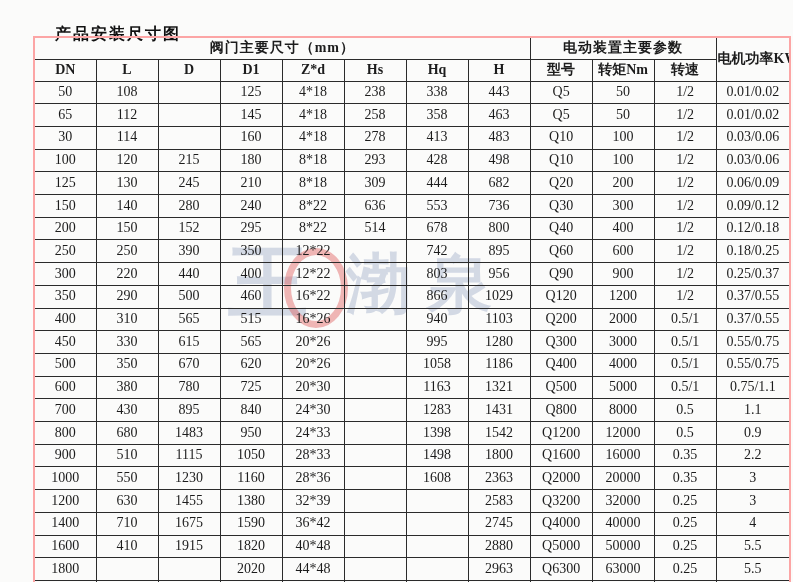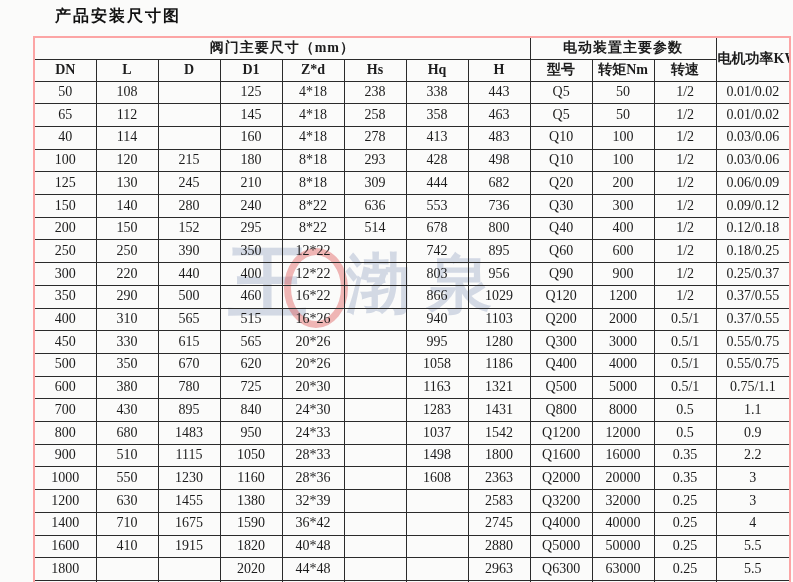--- a/index.html
+++ b/index.html
@@ -13,7 +13,7 @@
   }
   .page{position:relative;width:793px;height:582px;}
   .doc-title{
-    position:absolute;left:55px;top:6px;
+    position:absolute;left:55px;top:24px;
     font-size:16px;font-weight:bold;color:#111;
     letter-spacing:2px;
     font-family:"Liberation Serif", serif;

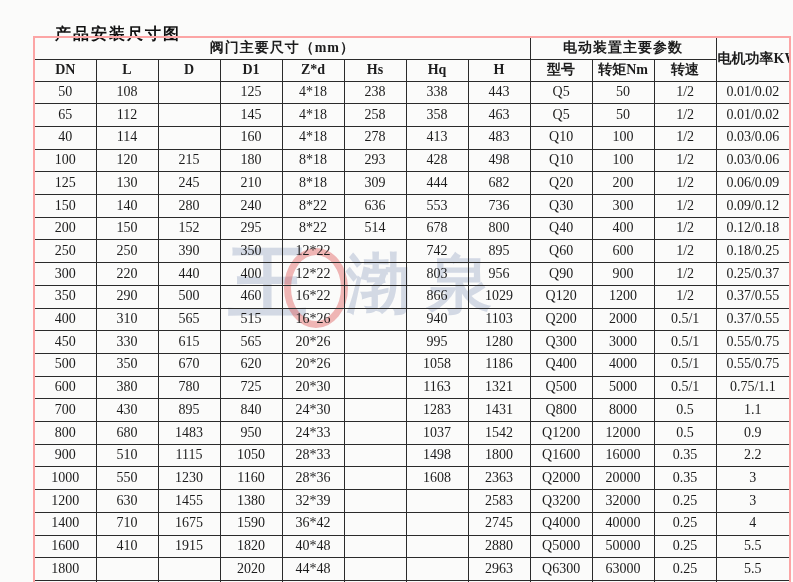--- a/index.html
+++ b/index.html
@@ -147,7 +147,7 @@
           <td>0.01/0.02</td>
         </tr>
         <tr>
-          <td>40</td>
+          <td>30</td>
           <td>114</td>
           <td></td>
           <td>160</td>

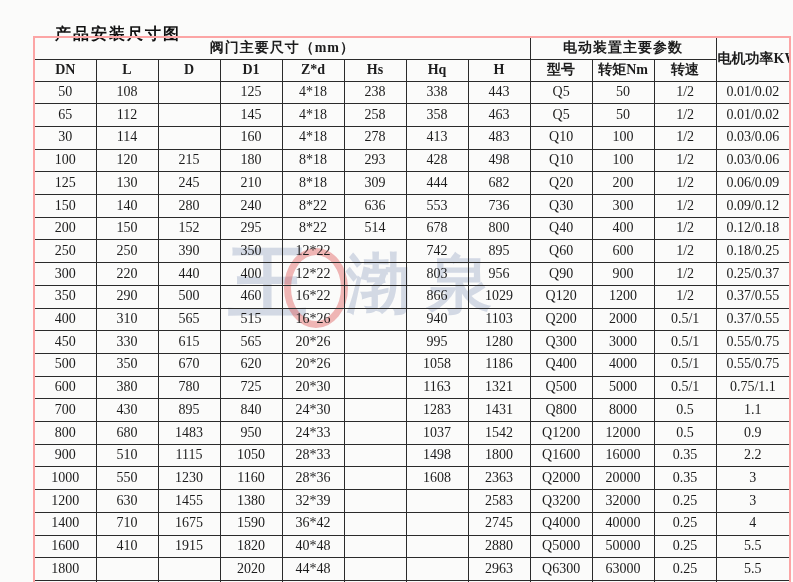--- a/index.html
+++ b/index.html
@@ -335,7 +335,7 @@
           <td>950</td>
           <td>24*33</td>
           <td></td>
-          <td>1037</td>
+          <td>1398</td>
           <td>1542</td>
           <td>Q1200</td>
           <td>12000</td>

